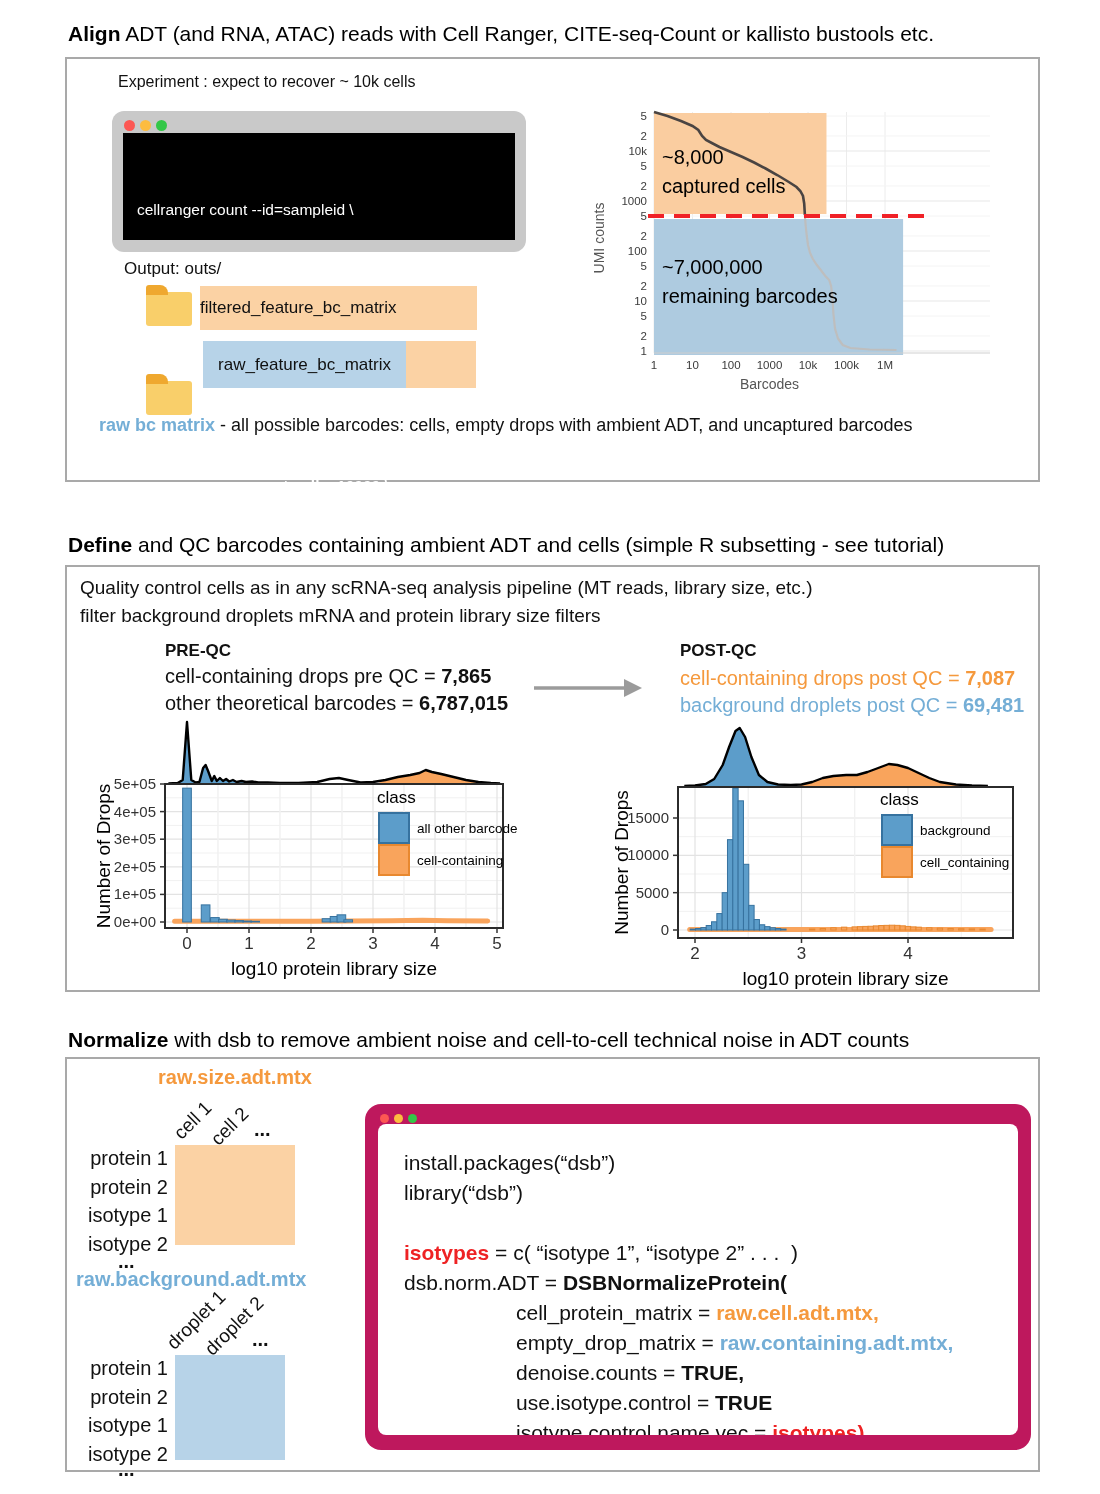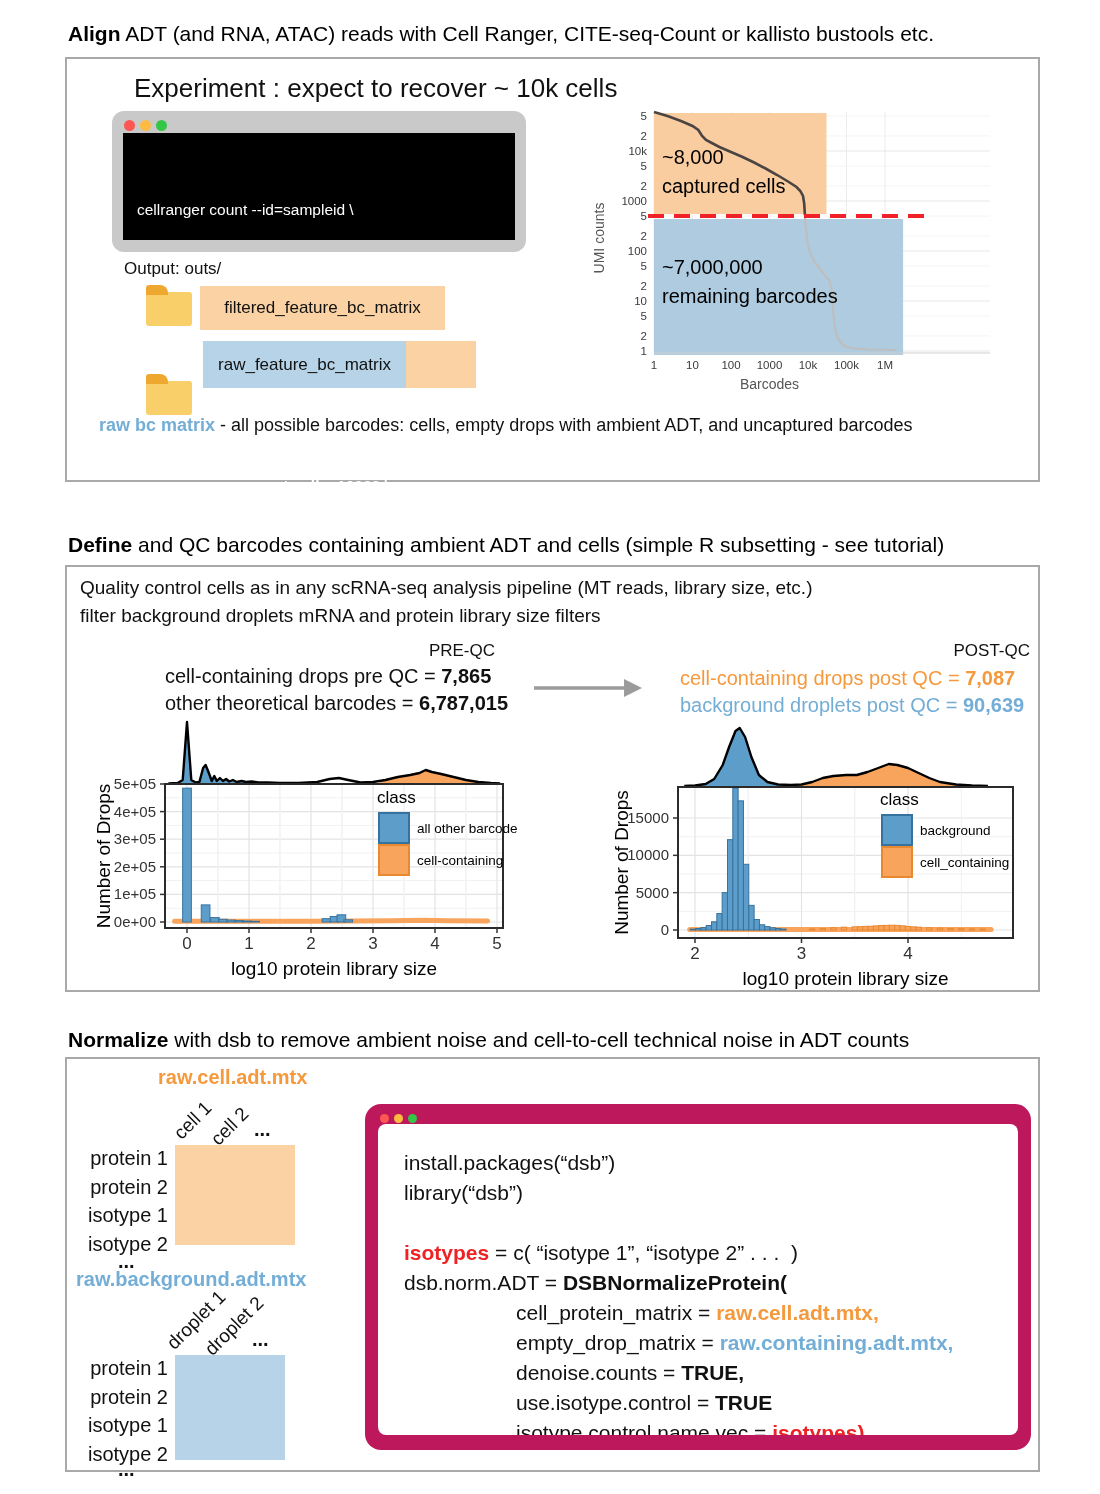--- a/index.html
+++ b/index.html
@@ -63,7 +63,7 @@
 
   <div class="abs sbox" style="left:65px;top:57px;width:971px;height:421px;"></div>
 
-  <div class="abs" style="left:134px;top:73px;font-size:26px;">Experiment : expect to recover ~ 10k cells</div>
+  <div class="abs" style="left:118px;top:73px;font-size:16px;">Experiment : expect to recover ~ 10k cells</div>
 
   <div class="abs terminal" style="left:112px;top:111px;width:414px;height:141px;">
     <div class="term-lights">

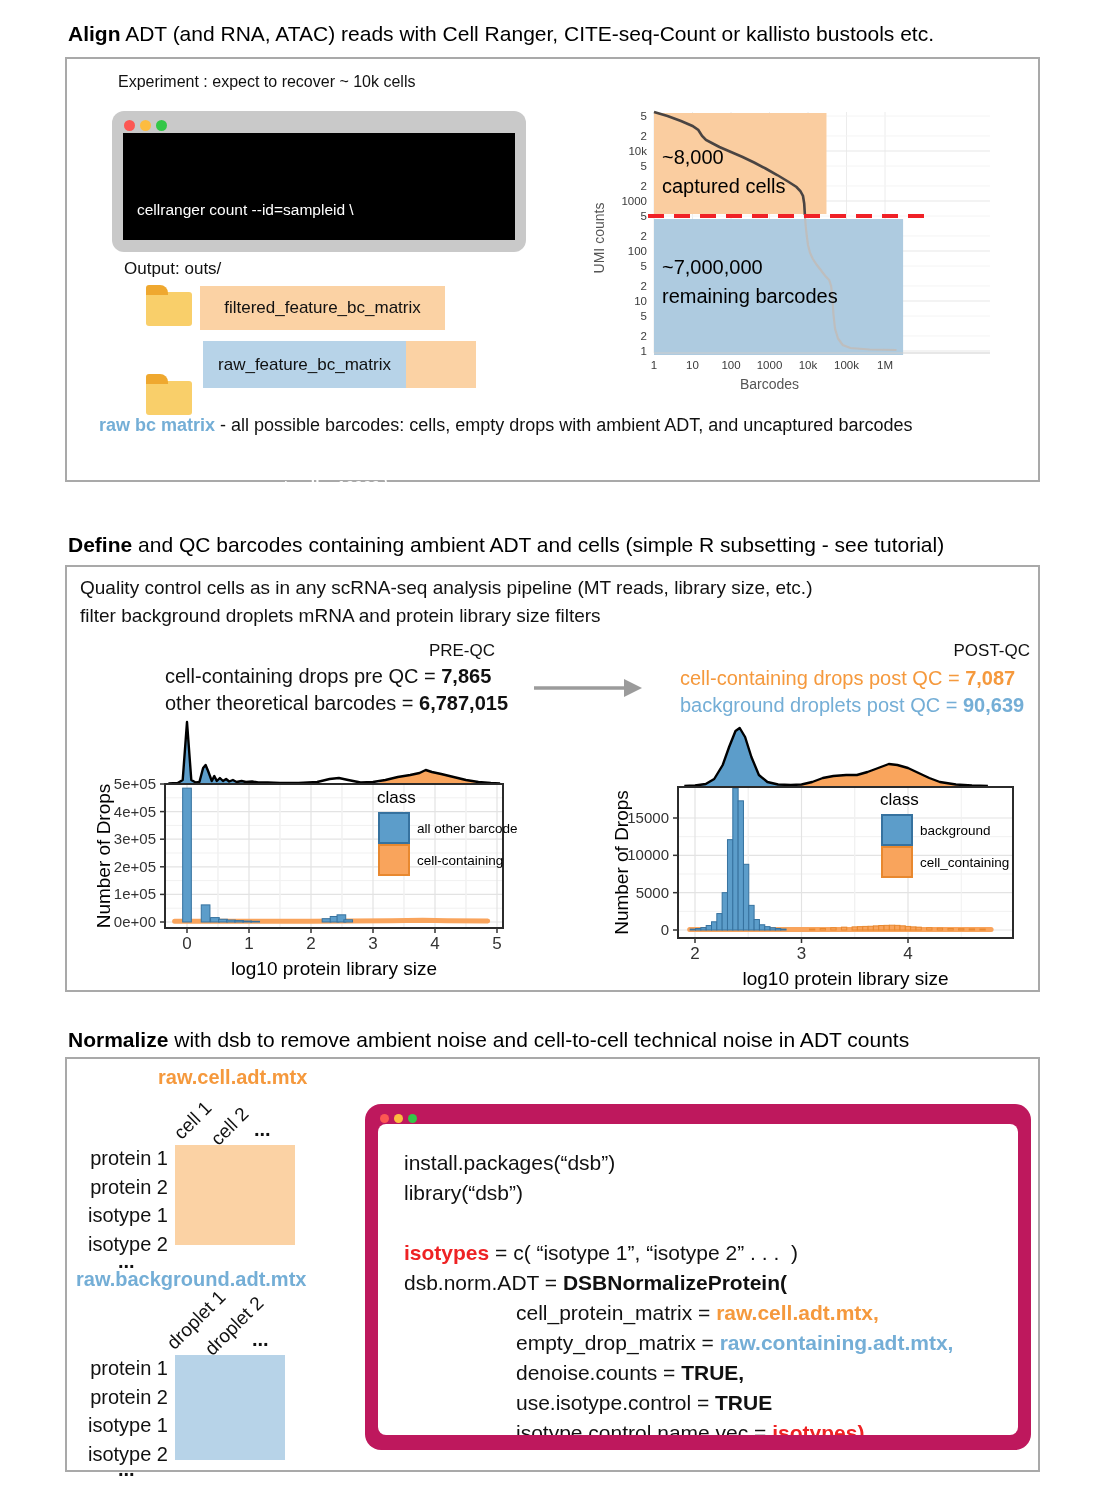--- a/index.html
+++ b/index.html
@@ -81,7 +81,7 @@
   <div class="abs" style="left:124px;top:259px;font-size:17px;">Output: outs/</div>
 
   <div class="abs folder" style="left:146px;top:292px;"></div>
-  <div class="abs fbar fbar-orange" style="left:200px;top:286px;width:245px;height:44px;justify-content:center;">
+  <div class="abs fbar fbar-orange" style="left:200px;top:286px;width:277px;height:44px;justify-content:flex-start;">
     <span>filtered_feature_bc_matrix</span>
   </div>
   <div class="abs folder" style="left:146px;top:347px;"></div>

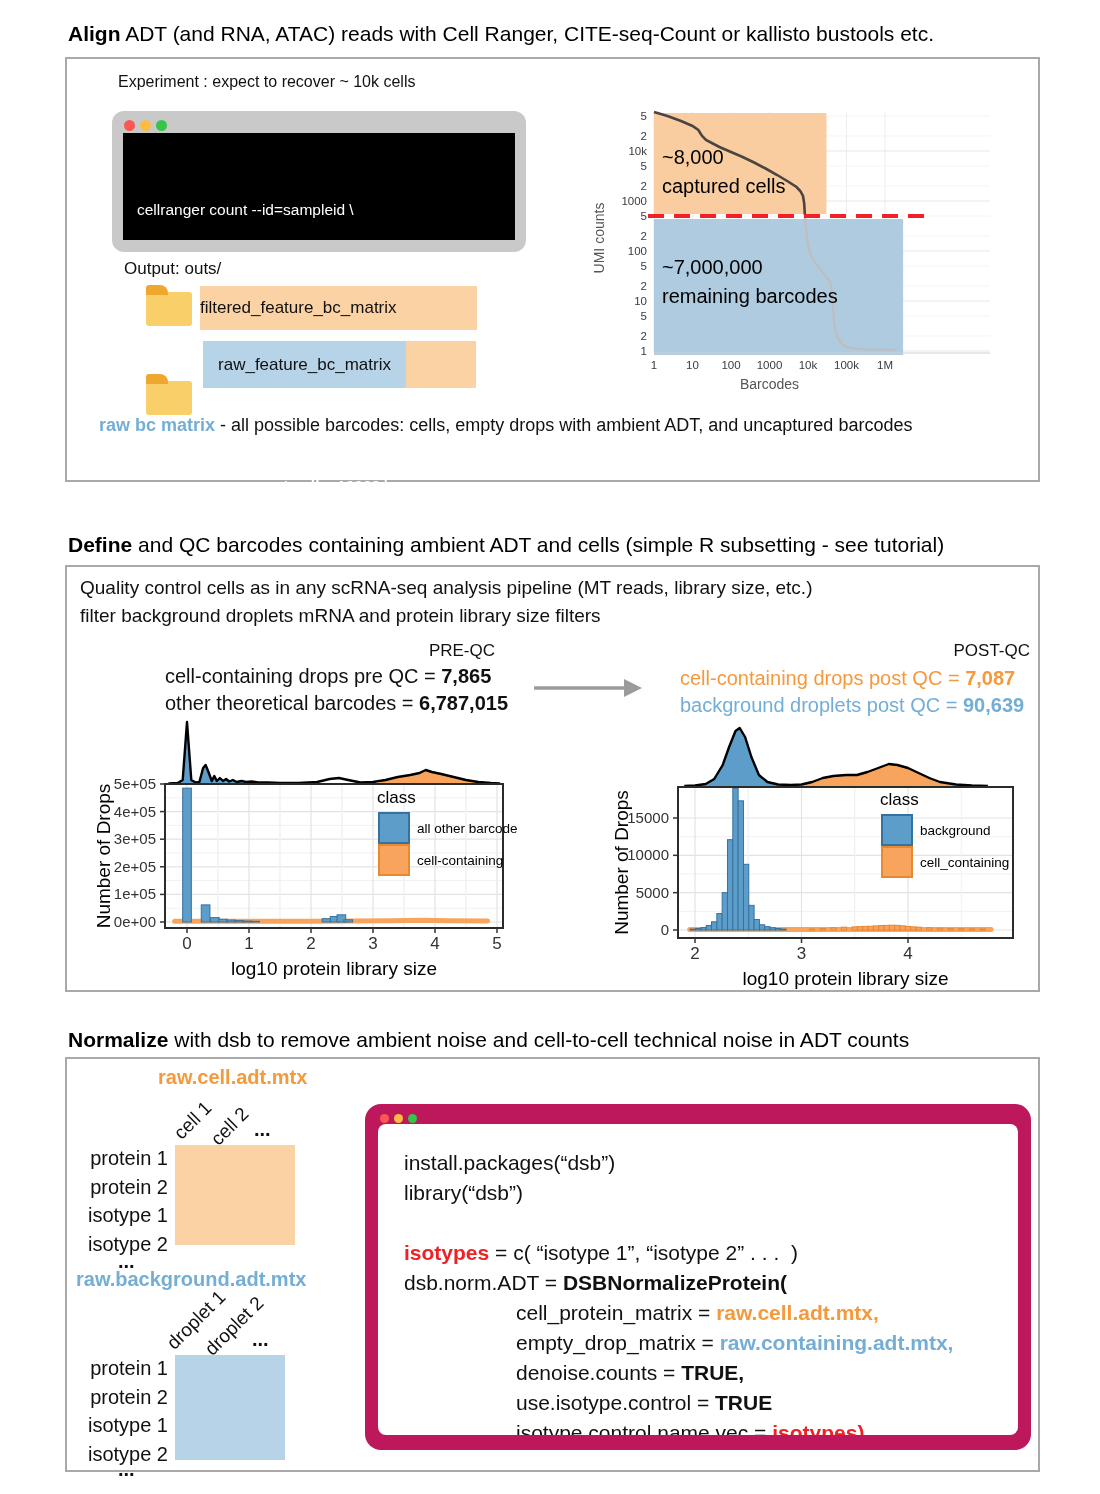--- a/index.html
+++ b/index.html
@@ -30,7 +30,7 @@
   .fbar-blue{background:#B7D3E8;}
   
   .qc-note{font-size:19px;line-height:28px;}
-  .plot-title{font-size:17px;font-weight:normal;text-align:right;}
+  .plot-title{font-size:17px;font-weight:bold;text-align:left;}
   .rt-line{min-height:27px;}
   .stats{font-size:20px;line-height:27px;white-space:pre;}
   

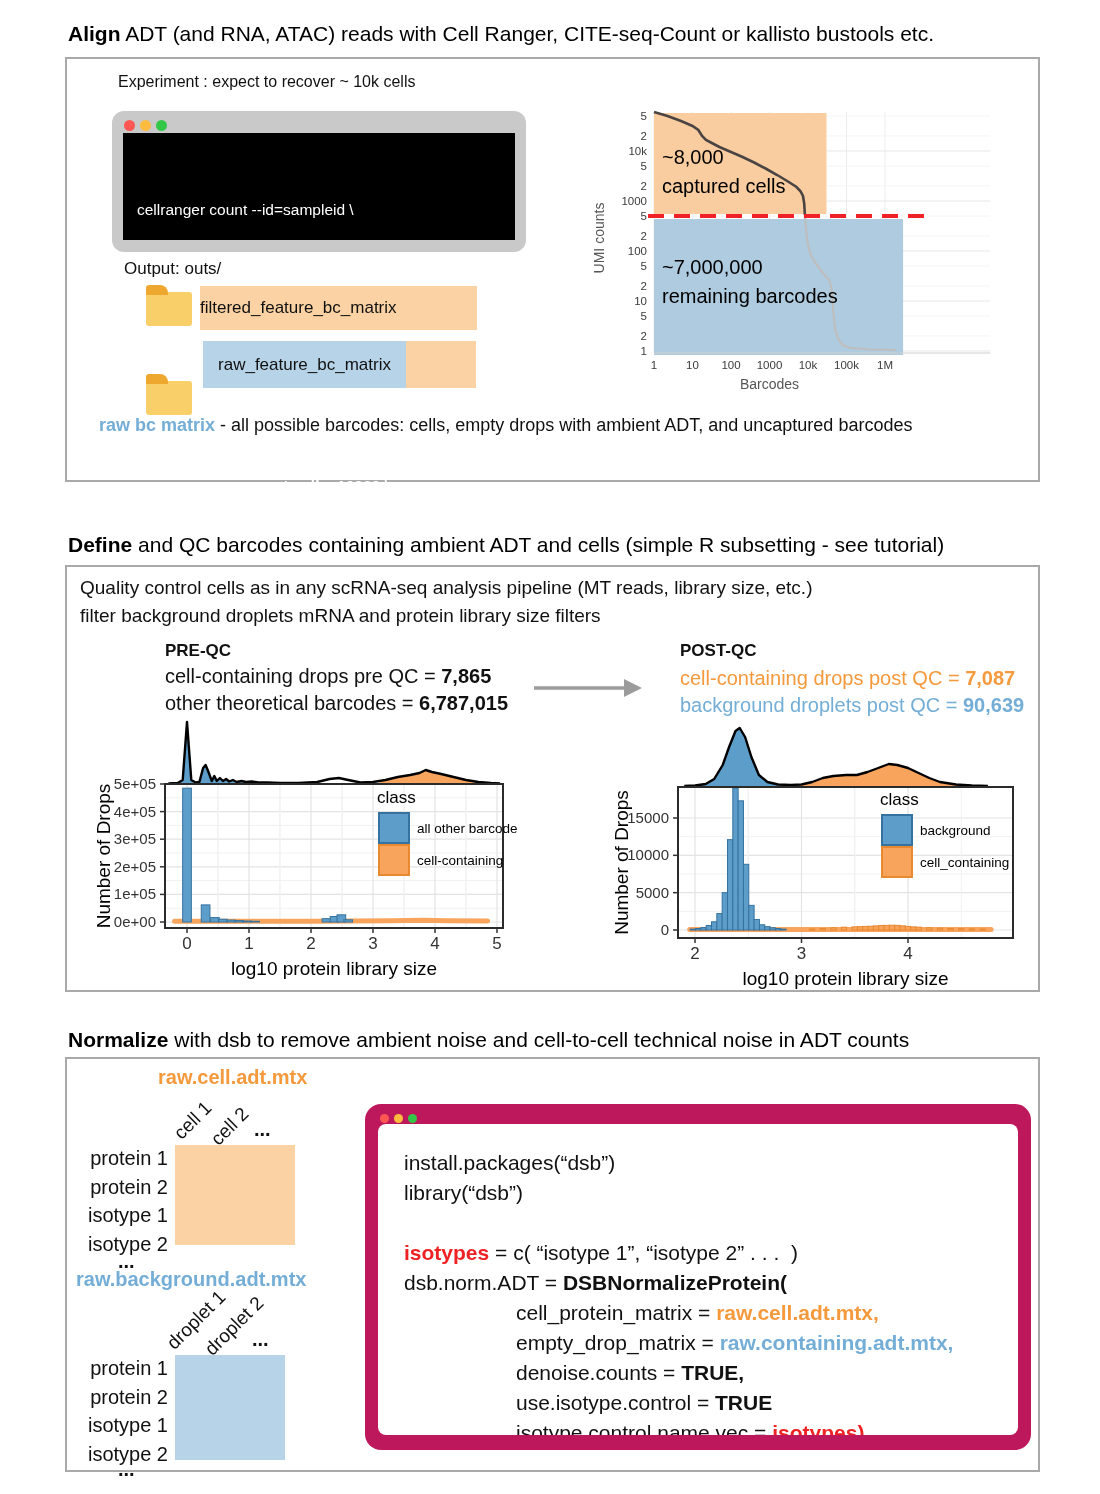--- a/index.html
+++ b/index.html
@@ -173,7 +173,7 @@
   </svg>
 
   <div class="abs plot-title" style="left:680px;top:641px;width:350px;">POST-QC</div>
-  <div class="abs stats" style="left:680px;top:665px;"><div class="rt-line"><span class="orange">cell-containing drops post QC = </span><span class="orange b">7,087</span></div><div class="rt-line"><span class="blue">background droplets post QC = </span><span class="blue b">90,639</span></div></div>
+  <div class="abs stats" style="left:680px;top:665px;"><div class="rt-line"><span class="orange">cell-containing drops post QC = </span><span class="orange b">7,087</span></div><div class="rt-line"><span class="blue">background droplets post QC = </span><span class="blue b">69,481</span></div></div>
 
   <svg class="abs" id="preqc_hist" width="478" height="276" style="left:88px;top:713px;">
       <rect x="77" y="71" width="338" height="144" fill="#fff"></rect>

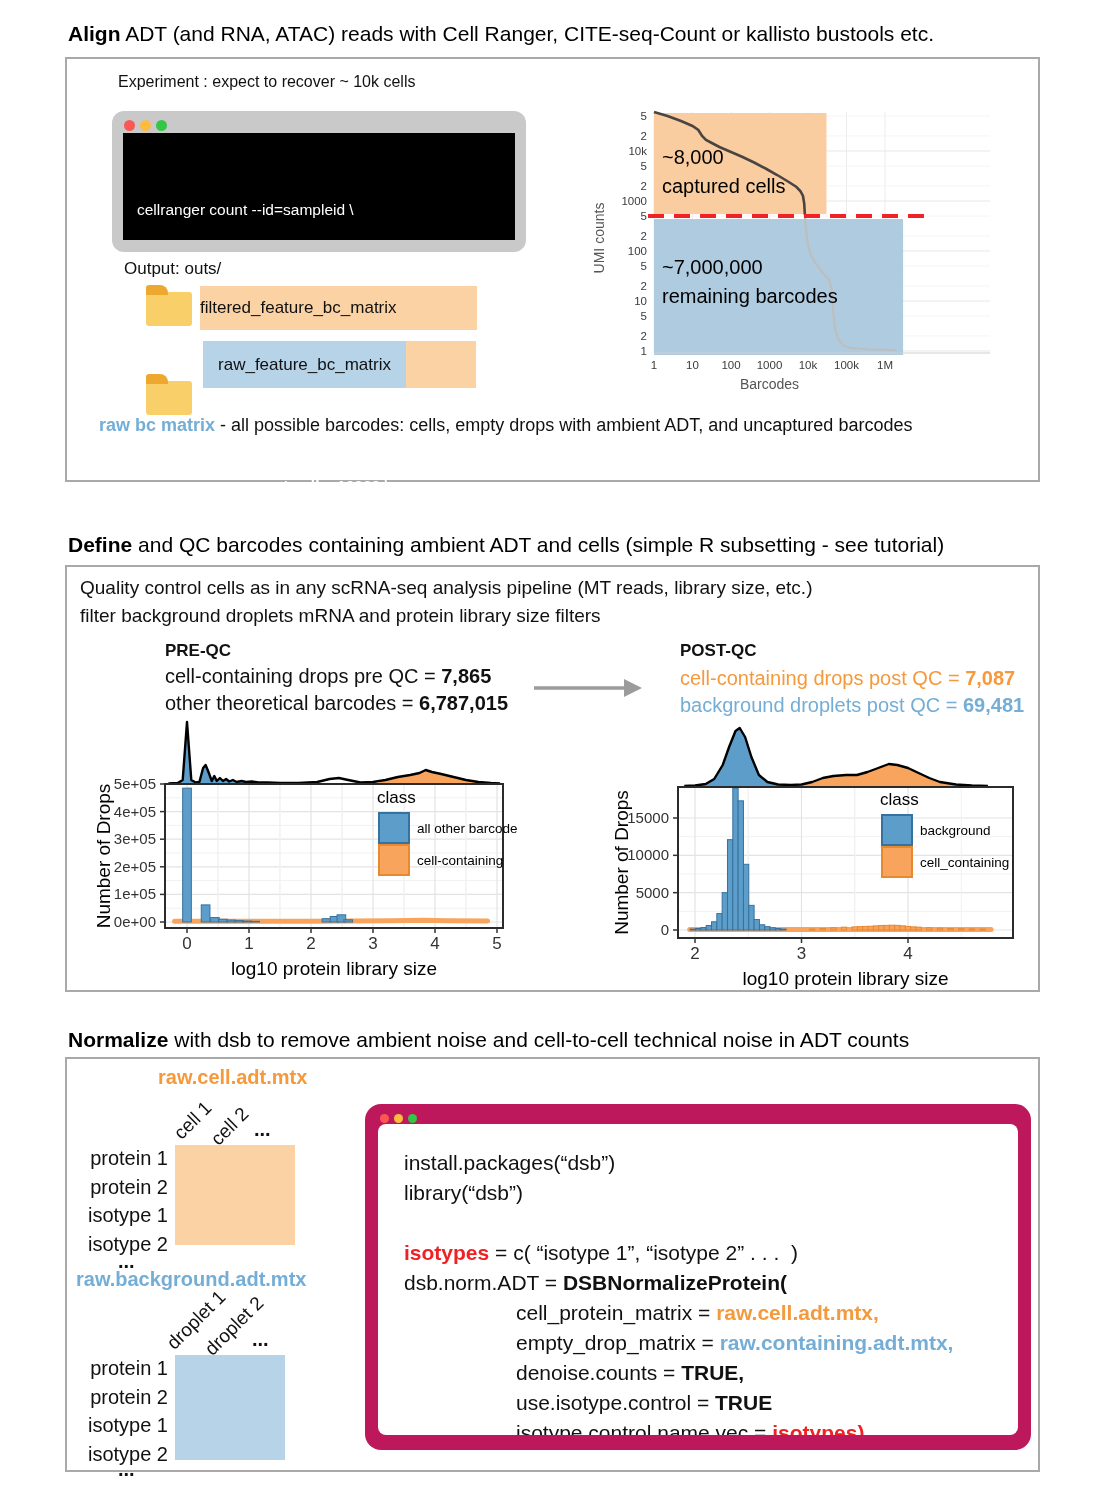--- a/index.html
+++ b/index.html
@@ -343,7 +343,7 @@
 
   <div class="abs sbox" style="left:65px;top:1057px;width:971px;height:411px;"></div>
 
-  <div class="abs mtx-title orange" style="left:158px;top:1066px;">raw.cell.adt.mtx</div>
+  <div class="abs mtx-title orange" style="left:158px;top:1066px;">raw.size.adt.mtx</div>
   <div class="abs collabel" style="left:185px;top:1122px;">cell 1</div>
   <div class="abs collabel" style="left:222px;top:1128px;">cell 2</div>
   <div class="abs dots" style="left:254px;top:1118px;">...</div>

